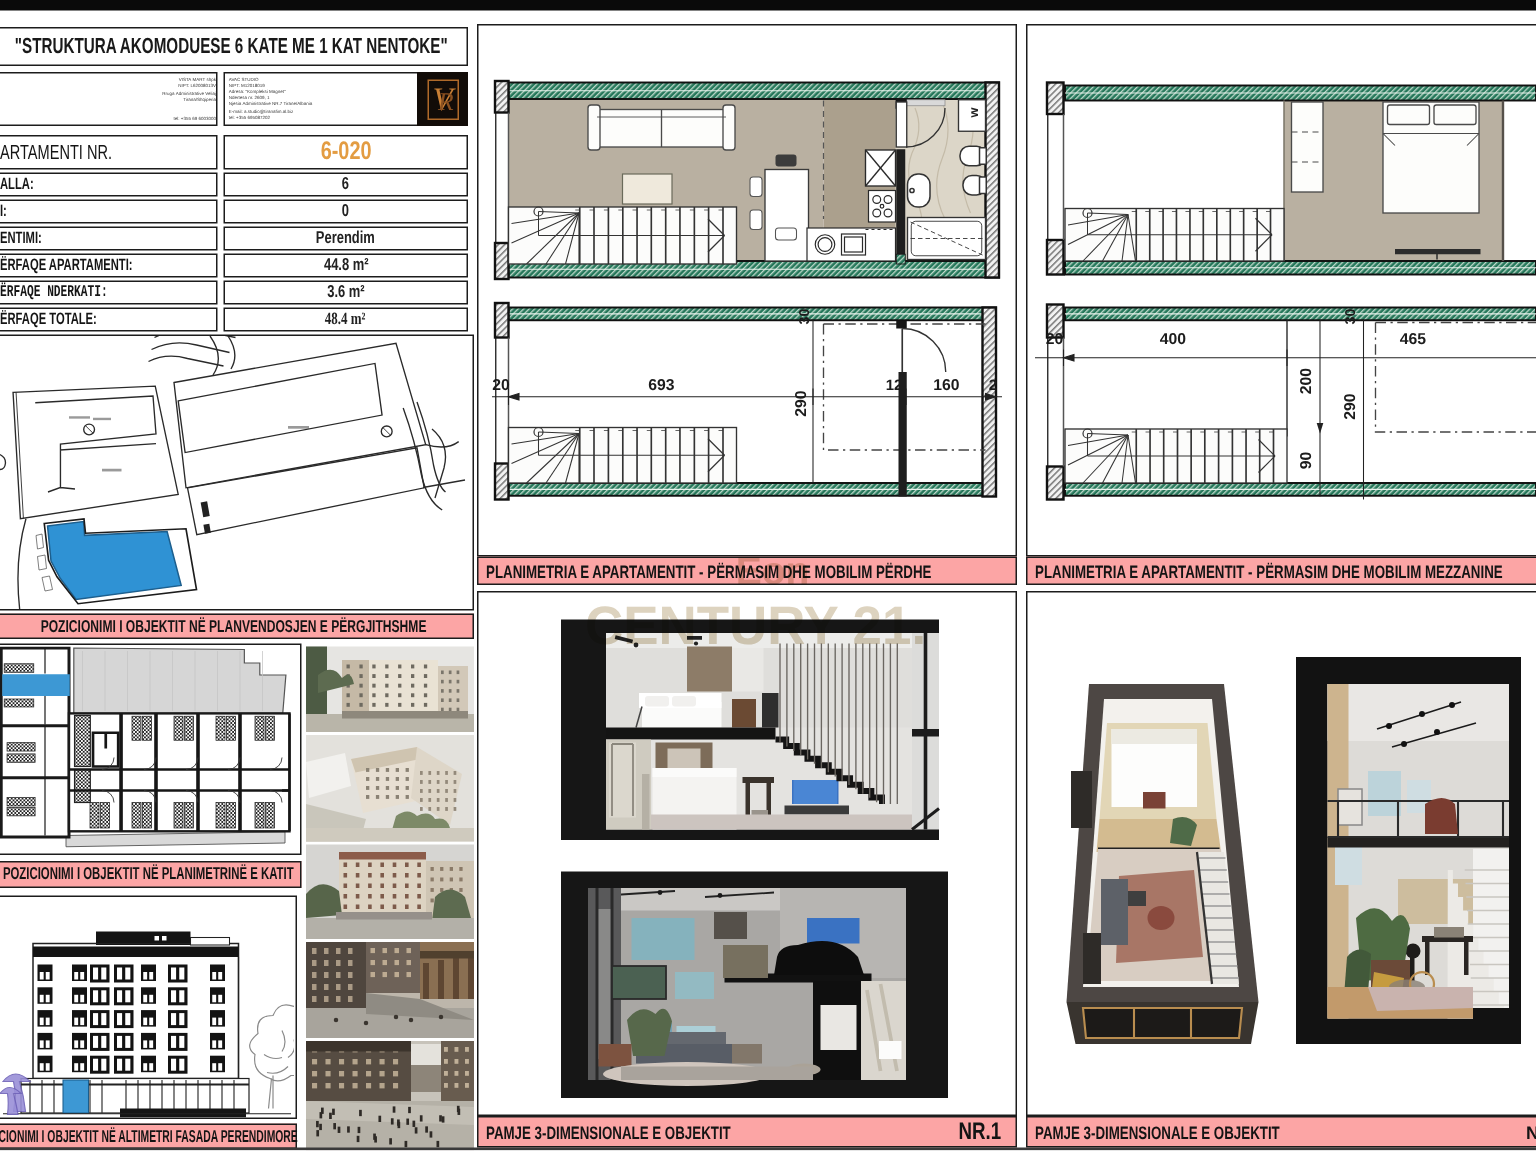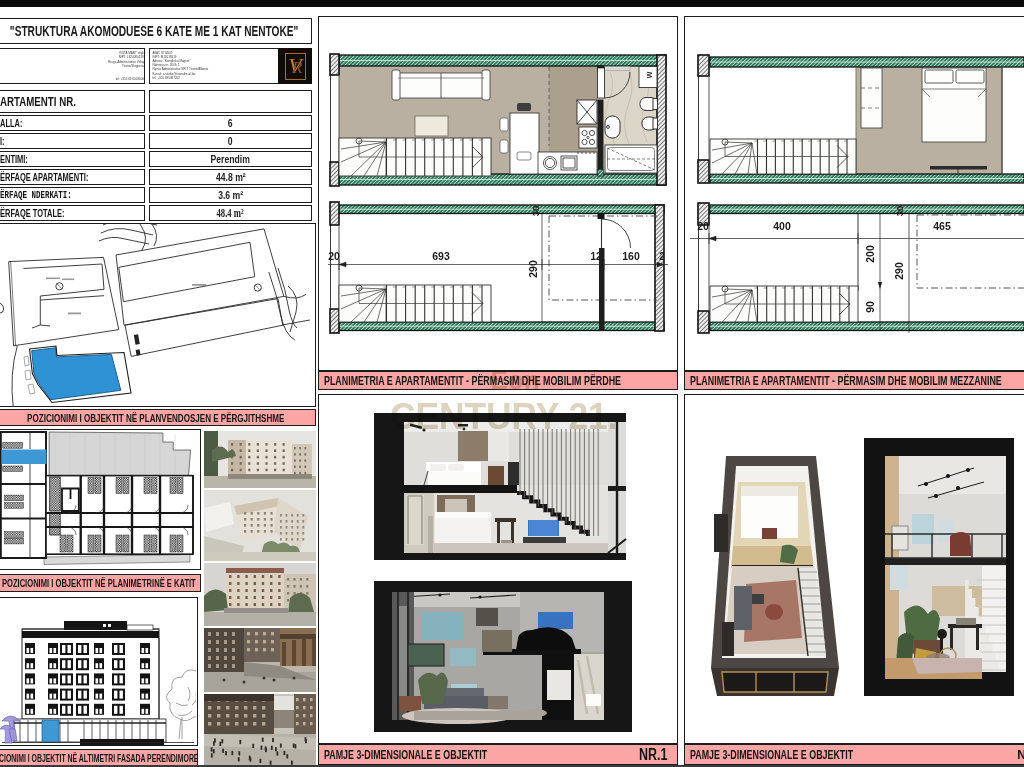--- a/index.html
+++ b/index.html
@@ -39,7 +39,7 @@
 </div>
 
 <div class="box" style="left:-4px;top:90px;width:148.5px;height:23px;"></div>
-<div class="abs" style="left:0px;top:94px;font-weight:bold;font-size:13.5px;color:#151515;"><span class="cond" style="transform:scaleX(0.72);">ARTAMENTI NR.</span></div>
+<div class="abs" style="left:0px;top:94px;font-weight:normal;font-size:13.5px;color:#151515;"><span class="cond" style="transform:scaleX(0.72);">ARTAMENTI NR.</span></div>
 
 <div class="box" style="left:149px;top:90px;width:163px;height:23px;"></div>
 

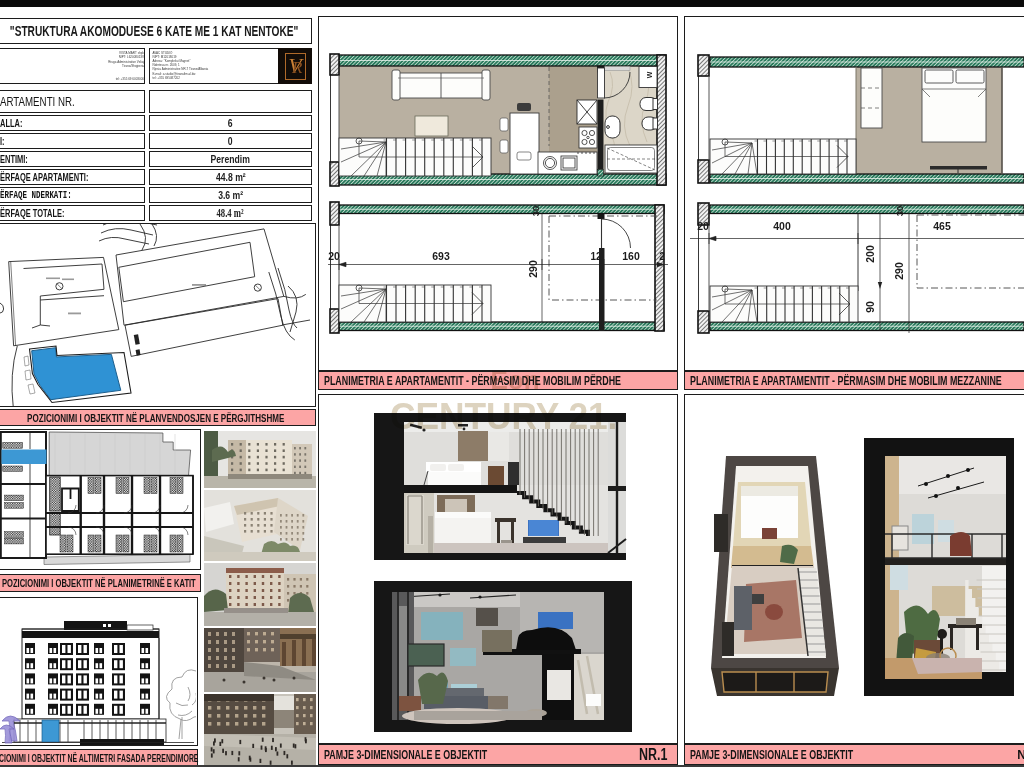--- a/index.html
+++ b/index.html
@@ -42,6 +42,7 @@
 <div class="abs" style="left:0px;top:94px;font-weight:normal;font-size:13.5px;color:#151515;"><span class="cond" style="transform:scaleX(0.72);">ARTAMENTI NR.</span></div>
 
 <div class="box" style="left:149px;top:90px;width:163px;height:23px;"></div>
+<div class="abs" style="left:149px;top:91px;width:163px;text-align:center;font-weight:bold;font-size:17px;color:#e39c42;"><span class="condc" style="transform:scaleX(0.78);">6-020</span></div>
 
 <div class="box" style="left:-4px;top:115px;width:148.5px;height:16px;"></div>
 <div class="abs" style="left:0px;top:117px;font-weight:bold;font-size:11px;color:#151515;"><span class="cond" style="transform:scaleX(0.68);">ALLA:</span></div>

